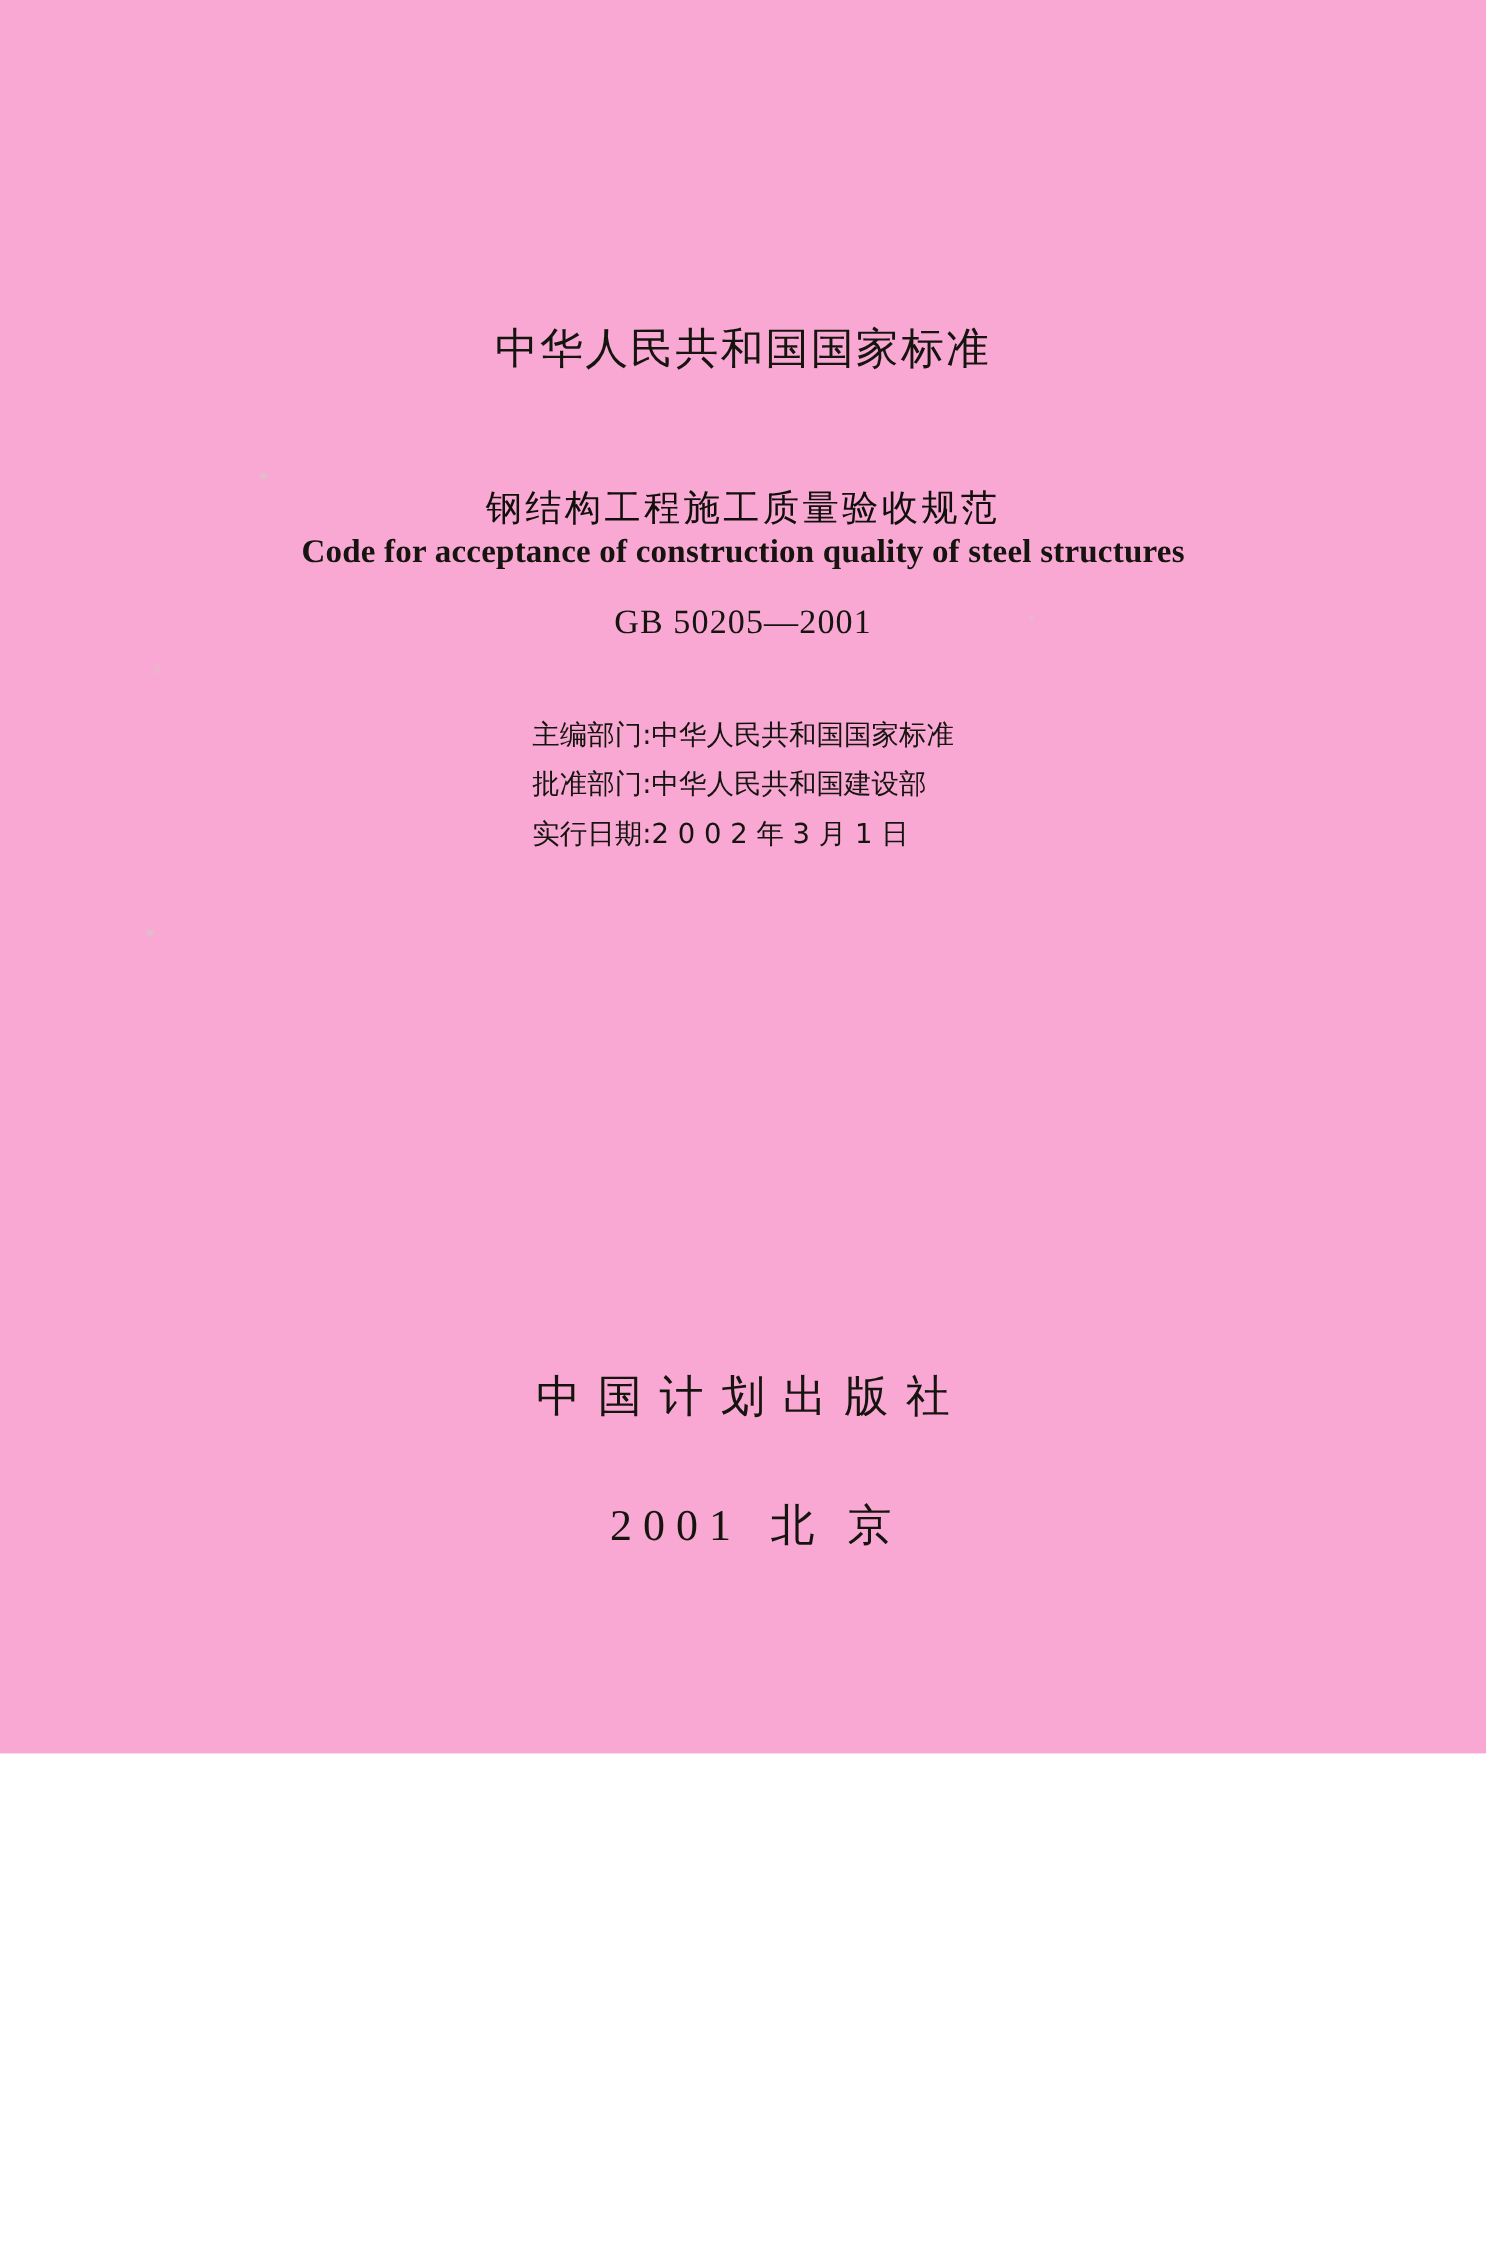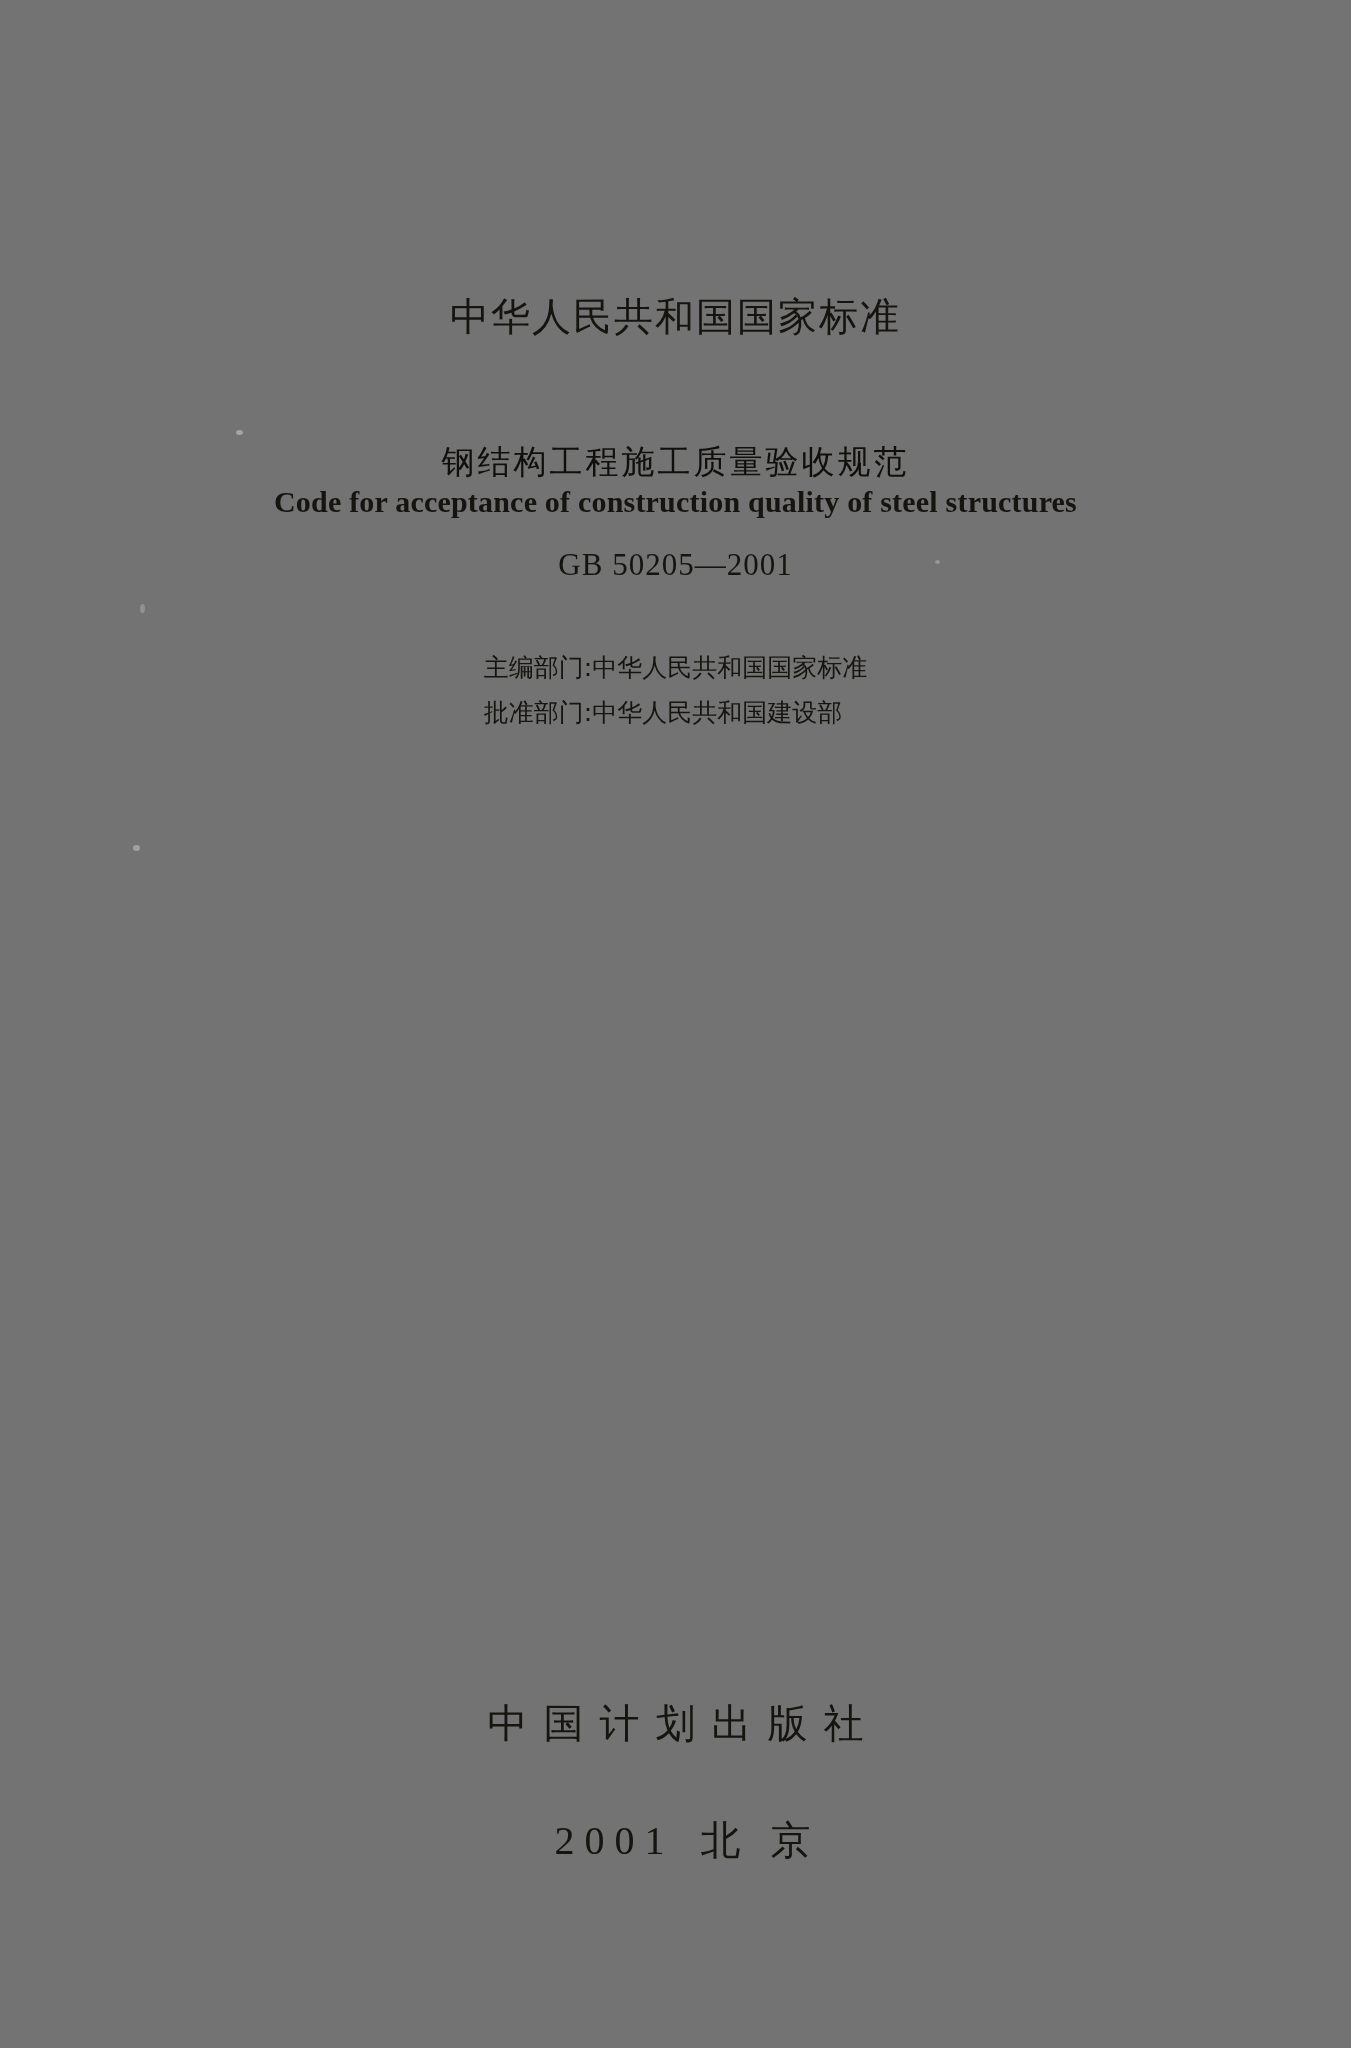--- a/index.html
+++ b/index.html
@@ -18,8 +18,8 @@
   .page {
     position: relative;
     width: 1351px;
-    height: 2048px;
-    background: #737373;
+    height: 1594px;
+    background: #f9a8d4;
   }
   
   .speck {

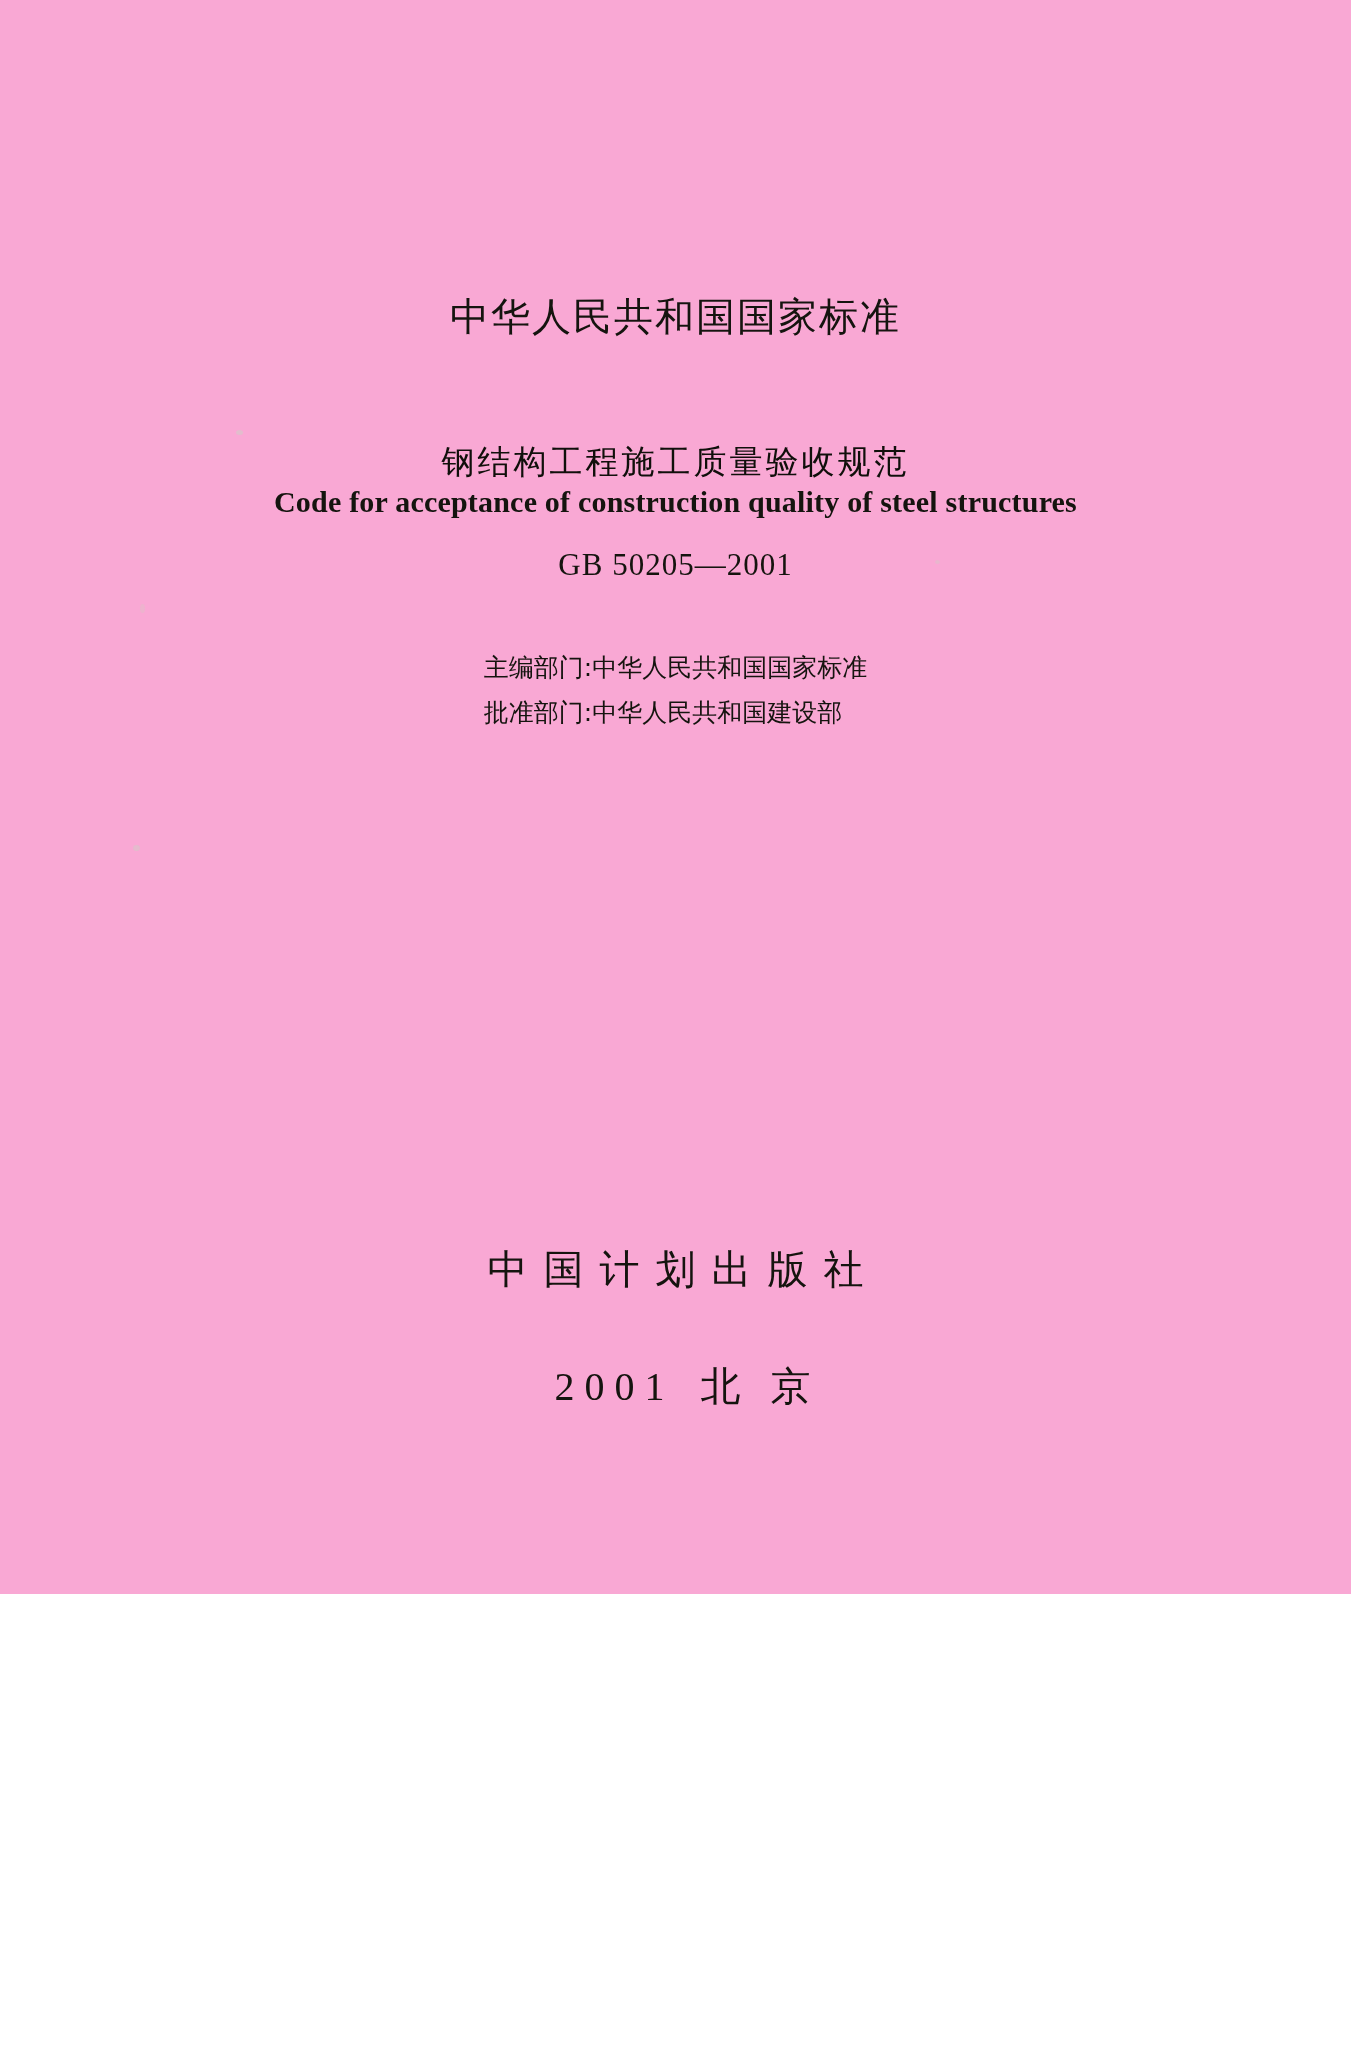--- a/index.html
+++ b/index.html
@@ -121,6 +121,7 @@
     <div class="meta">
       <div>主编部门:中华人民共和国国家标准</div>
       <div>批准部门:中华人民共和国建设部</div>
+      <div>实行日期:2 0 0 2 年 3 月 1 日</div>
     </div>
   </div>
 

